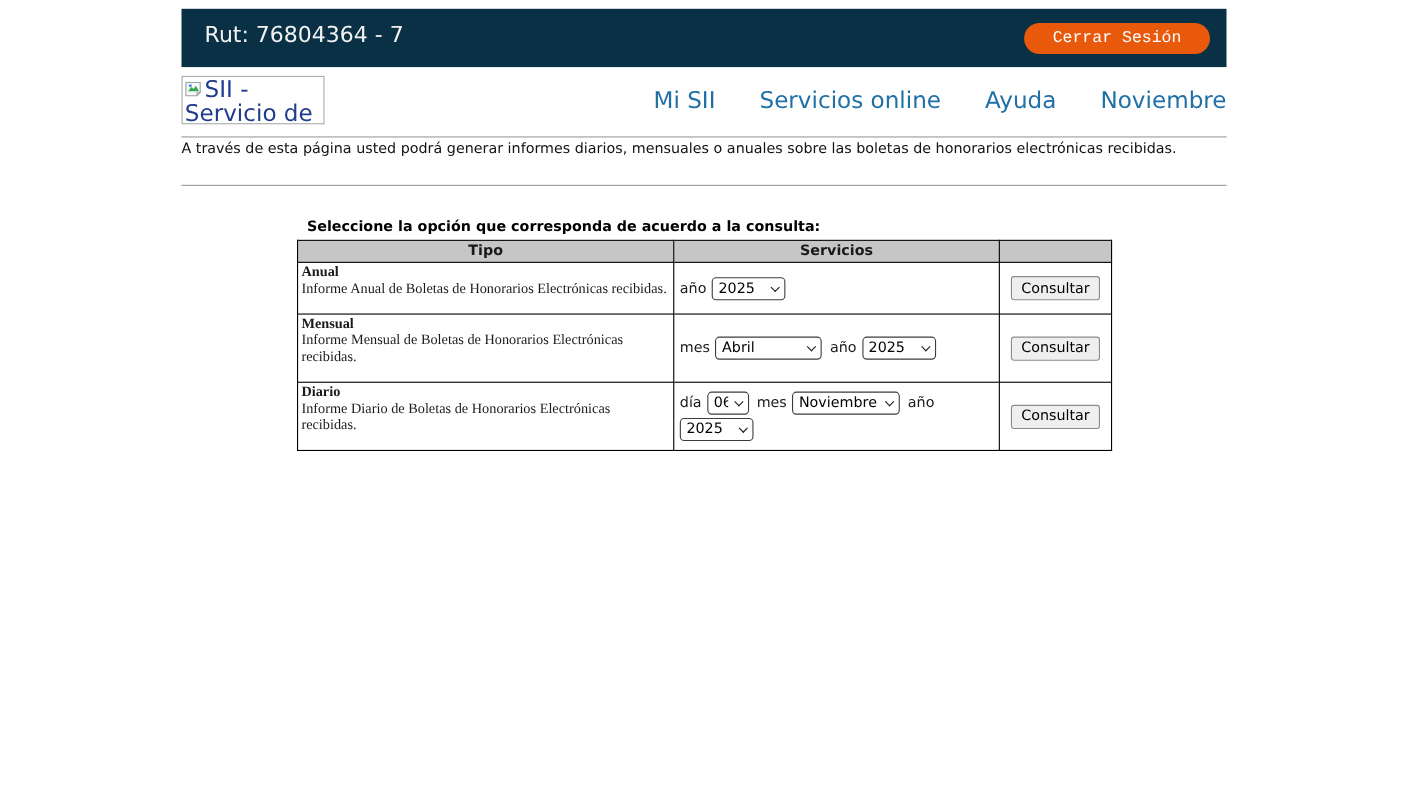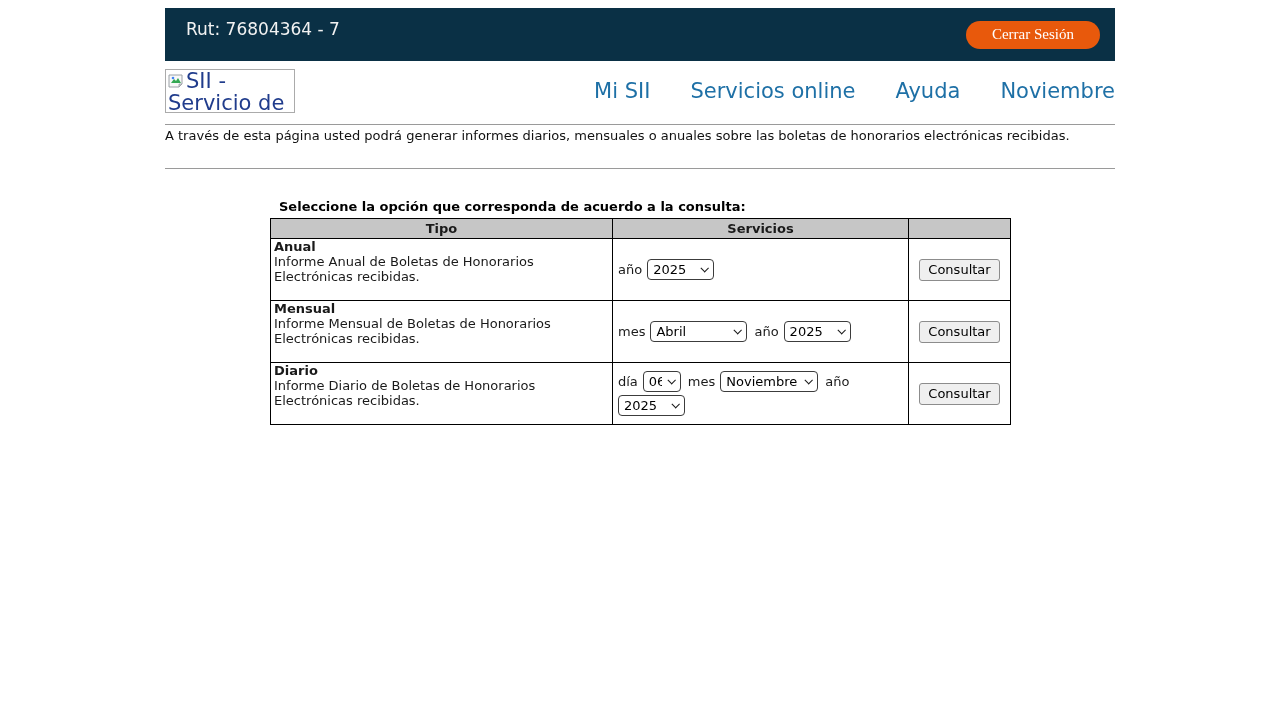--- a/index.html
+++ b/index.html
@@ -19,7 +19,7 @@
     padding: 0 15px 0 21px;
   }
   .rut {
-    color: #f2f2f2; font-size: 17px;
+    color: #f2f2f2; font-size: 20px;
     align-self: flex-start; margin-top: 11px;
   }
   .logout-btn {

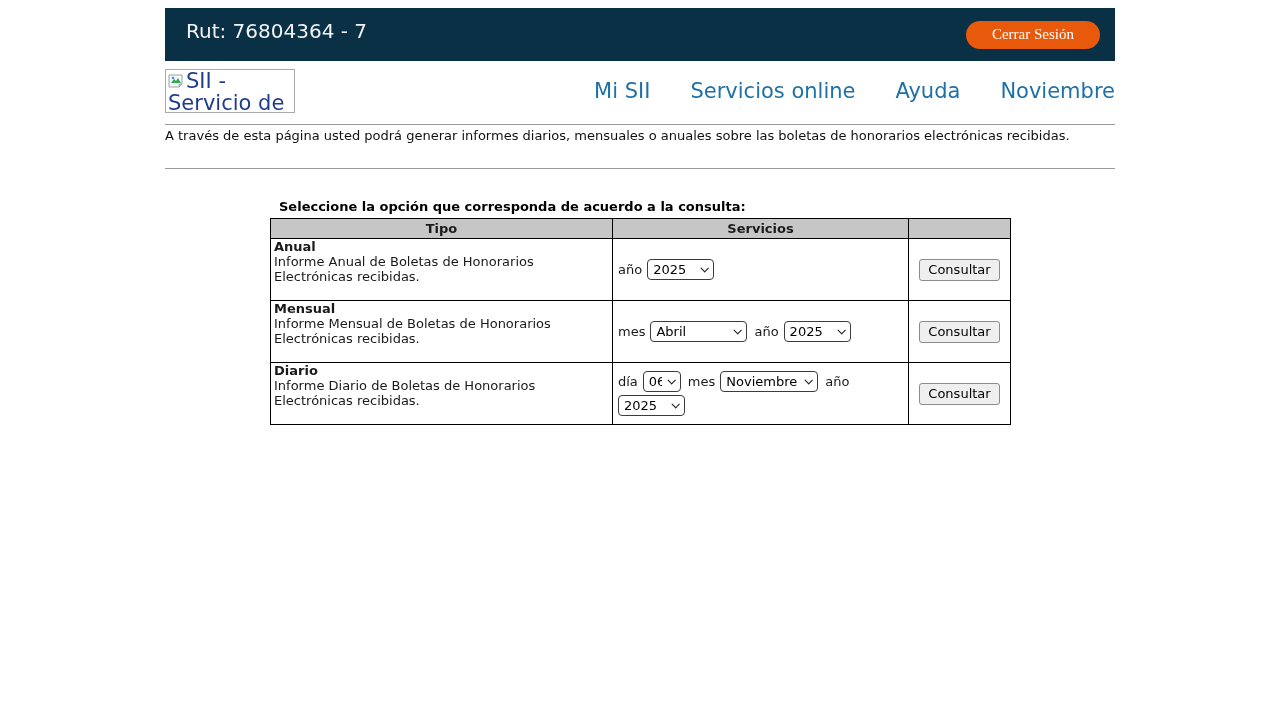--- a/index.html
+++ b/index.html
@@ -25,7 +25,7 @@
   .logout-btn {
     background: #e8590c; color: #ffffff; border: none;
     height: 28px; padding: 0 26px; border-radius: 14px;
-    font-family: Liberation Serif, serif; font-size: 15px; cursor: pointer;
+    font-family: Liberation Mono, monospace; font-size: 15px; cursor: pointer;
   }
 
   

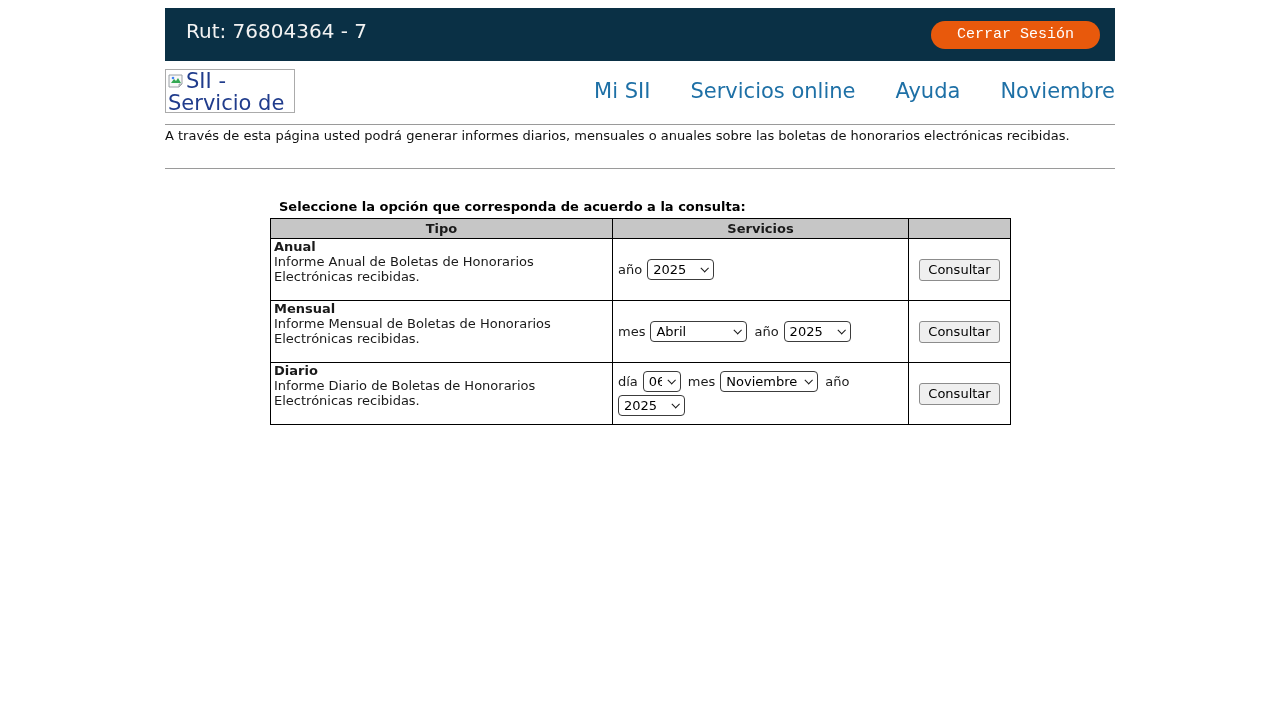--- a/index.html
+++ b/index.html
@@ -71,7 +71,7 @@
     text-align: center; padding: 1px 2px;
   }
   col.c-tipo { width: 342px; } col.c-sel { width: 296px; } col.c-btn { width: 102px; }
-  td.tipo-cell { vertical-align: top; padding: 0 4px 16px 3px; line-height: 15px; height: 47px; }
+  td.tipo-cell { vertical-align: top; padding: 0 4px 16px 3px; line-height: 15px; height: 47px; font-family: Liberation Serif, serif; }
   td.tipo-cell .tipo { font-weight: 700; }
   td.sel-cell { vertical-align: middle; padding: 2px 4px 2px 5px; }
   td.btn-cell { vertical-align: middle; text-align: center; }

